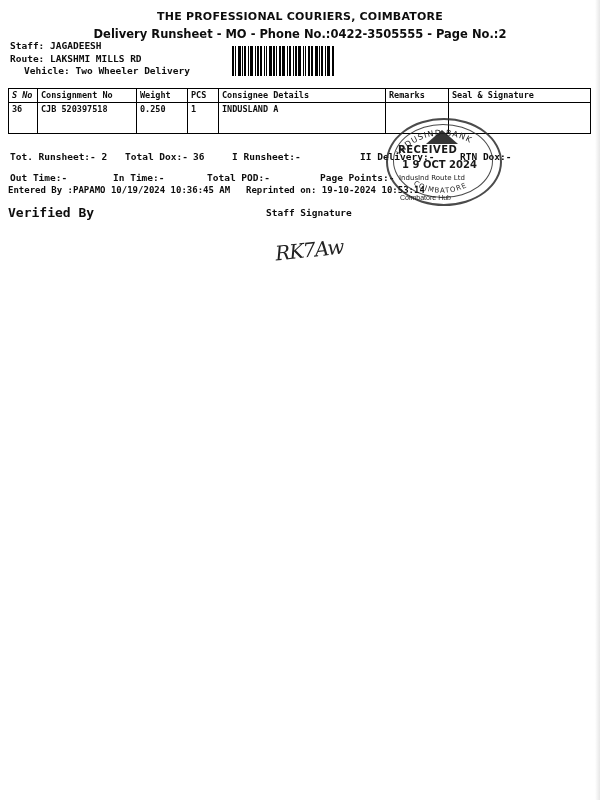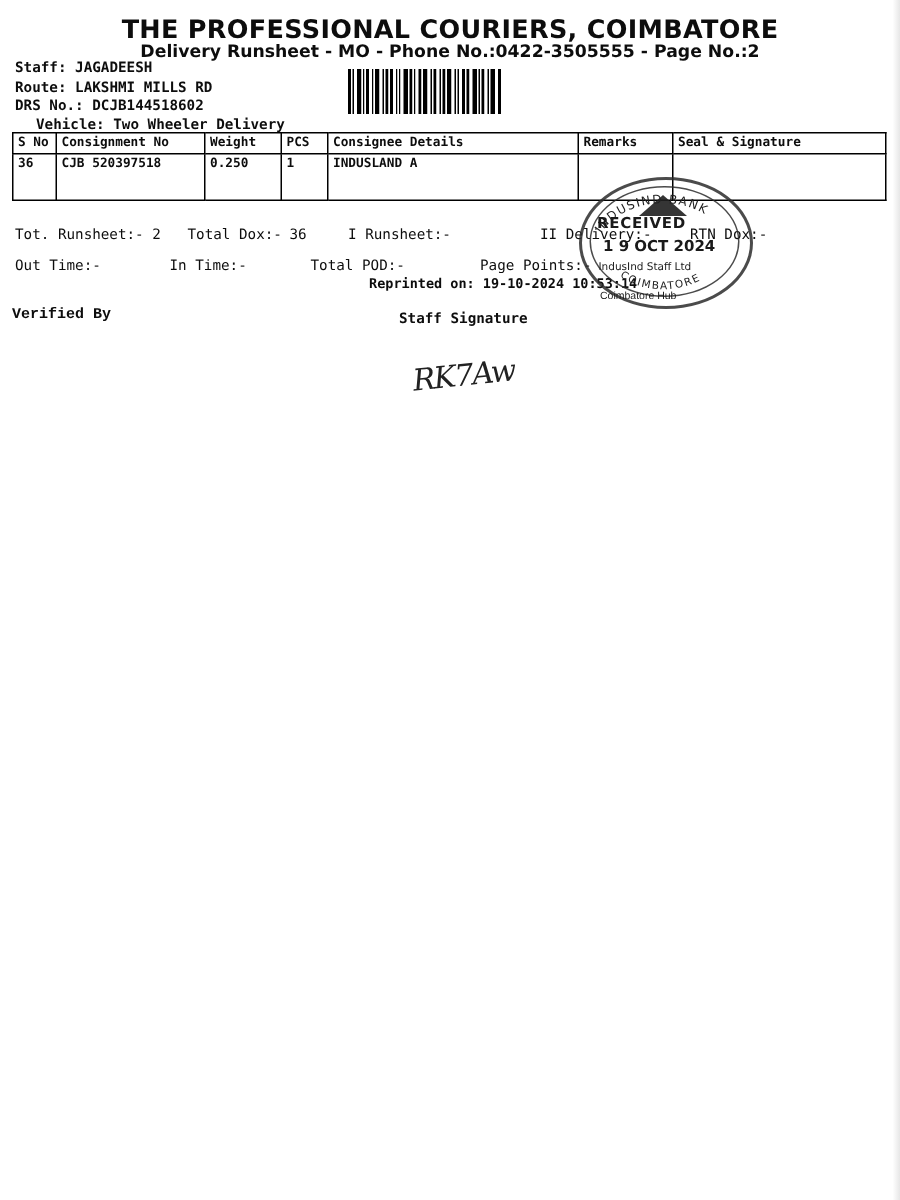--- a/index.html
+++ b/index.html
@@ -28,7 +28,7 @@
     text-align: center;
     font-family: "DejaVu Sans", sans-serif;
     font-weight: bold;
-    font-size: 17px;
+    font-size: 11px;
     letter-spacing: 0.2px;
   }
   .doc-subtitle {

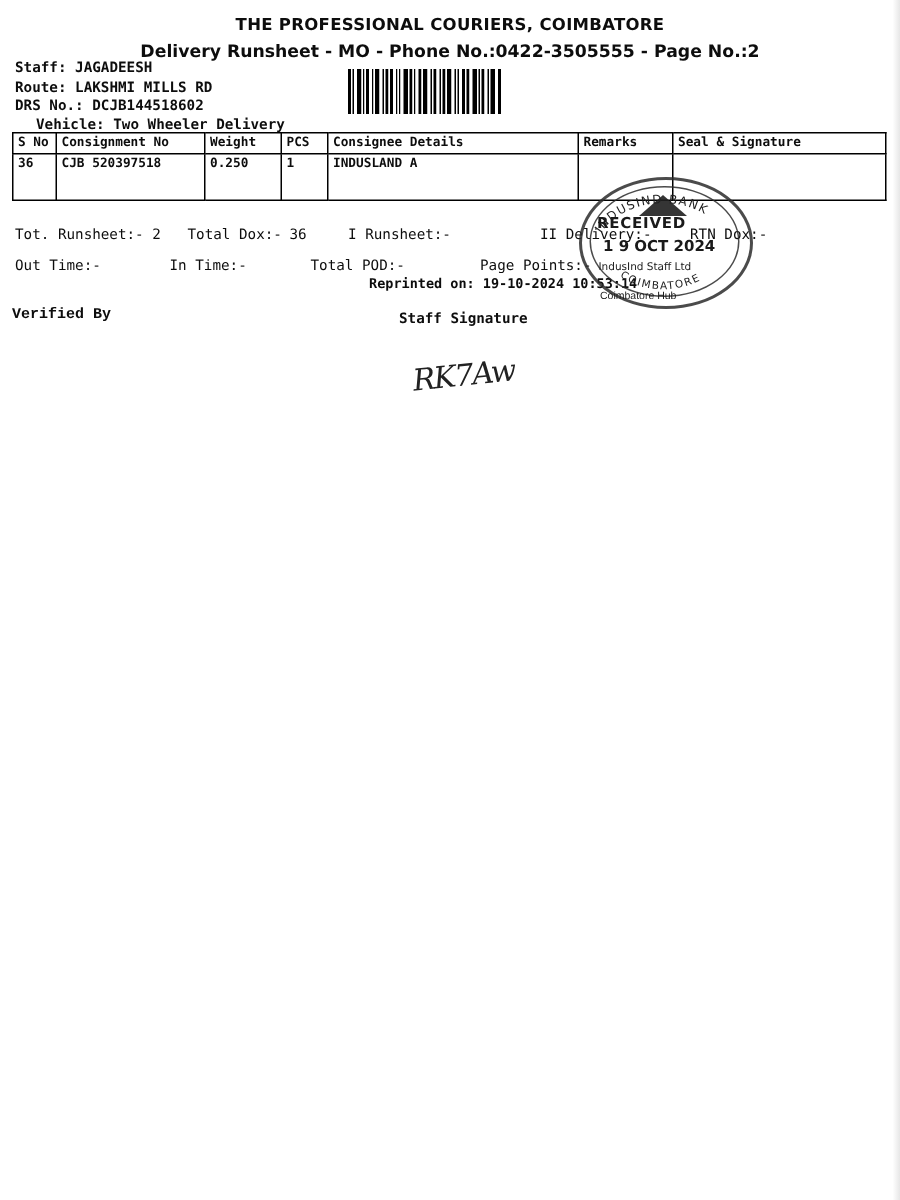--- a/index.html
+++ b/index.html
@@ -253,10 +253,6 @@
     <div>
       <span>Route:</span>
       <span>LAKSHMI MILLS RD</span>
-    </div>
-    <div>
-      <span>DRS No.:</span>
-      <span>DCJB144518602</span>
     </div>
     <div class="indent">
       <span>Vehicle:</span>

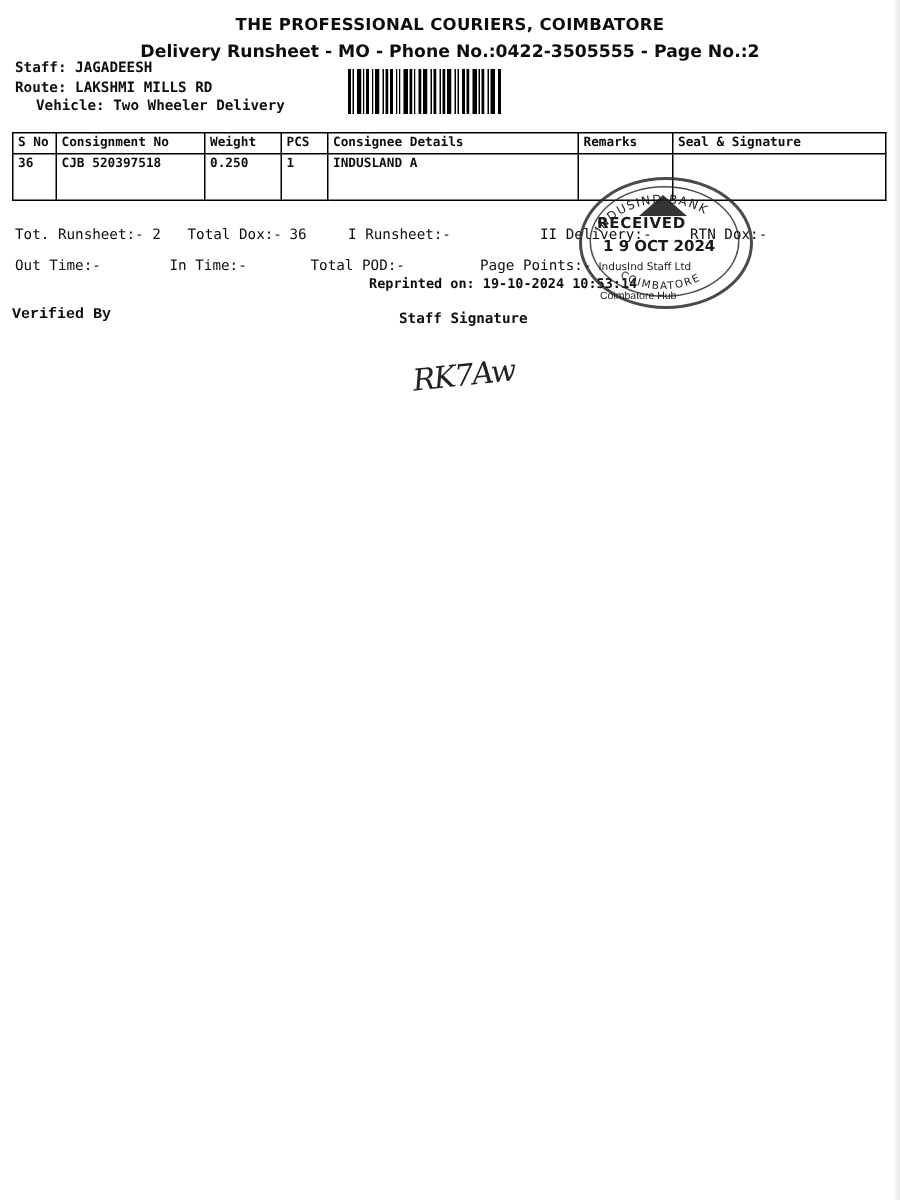--- a/index.html
+++ b/index.html
@@ -98,7 +98,7 @@
   table.items td.body {
     height: 28px;
   }
-  .c-sno { width: 22px; }
+  .c-sno { width: 22px; font-style: italic; }
   .c-cno { width: 92px; }
   .c-wt  { width: 44px; }
   .c-pcs { width: 24px; }

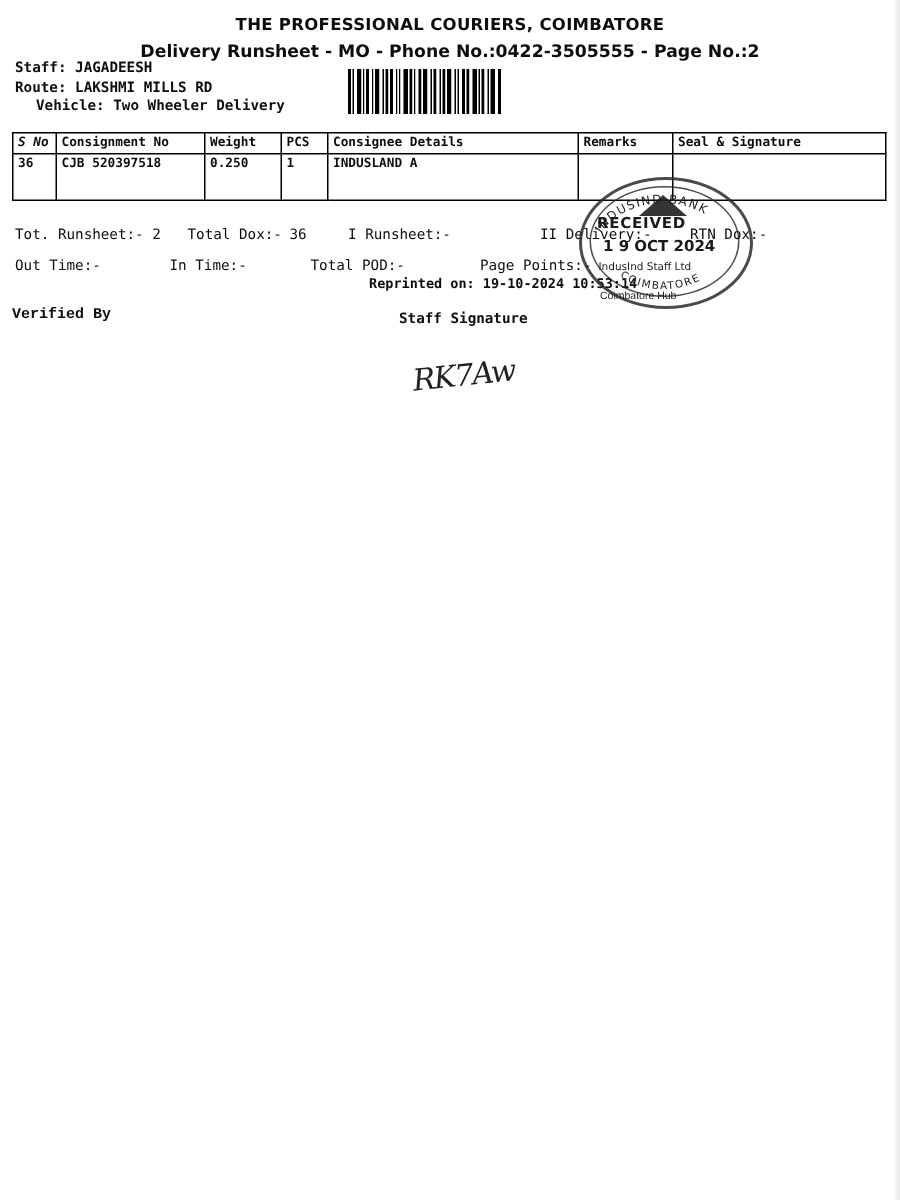--- a/index.html
+++ b/index.html
@@ -111,7 +111,7 @@
     top: 146px;
     width: 580px;
     font-size: 9.5px;
-    font-weight: normal;
+    font-weight: bold;
     line-height: 21px;
   }
   .totals .row { position: relative; height: 21px; }

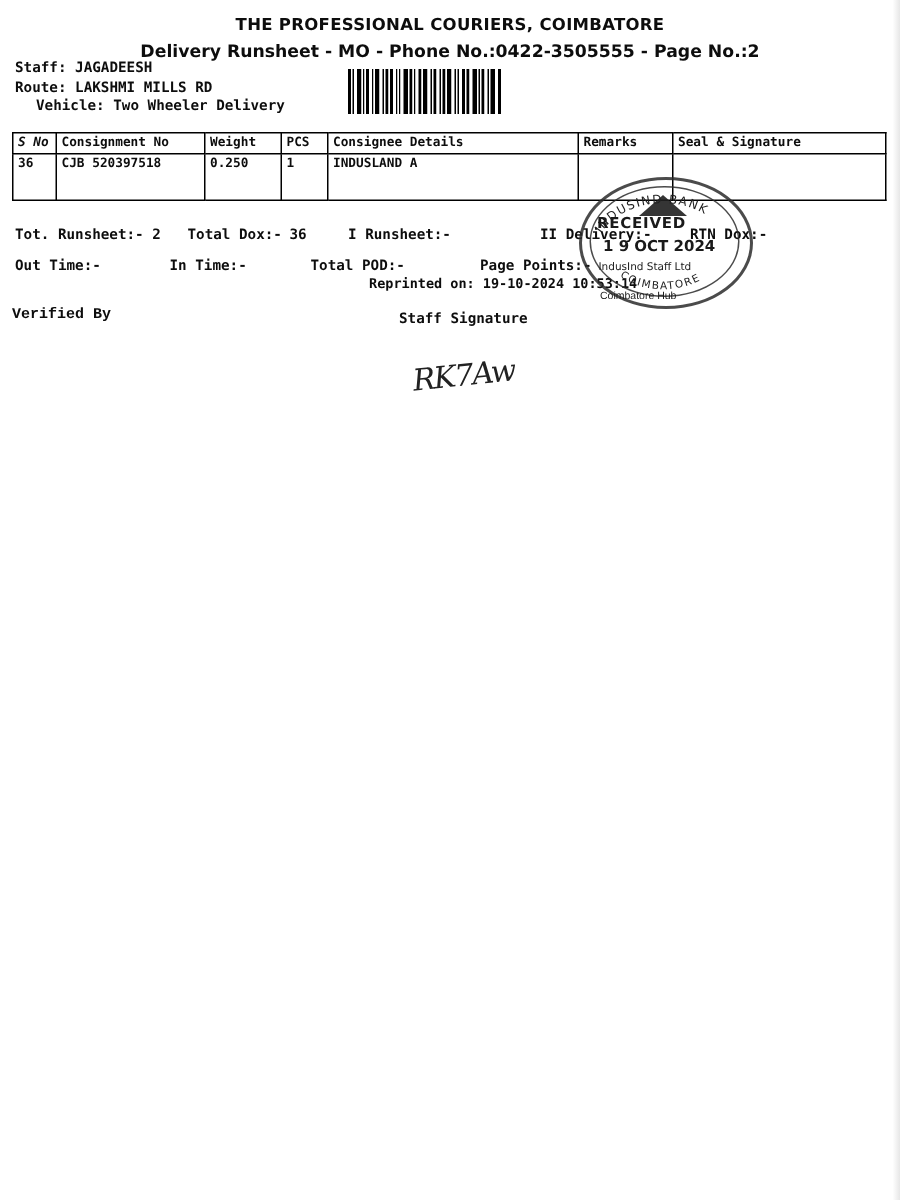--- a/index.html
+++ b/index.html
@@ -331,7 +331,7 @@
     </div>
     <div class="received">RECEIVED</div>
     <div class="date">1 9 OCT 2024</div>
-    <div class="bank1">IndusInd Staff Ltd</div>
+    <div class="bank1">IndusInd Route Ltd</div>
     <div class="bank2">Coimbatore Hub</div>
   </div>
 

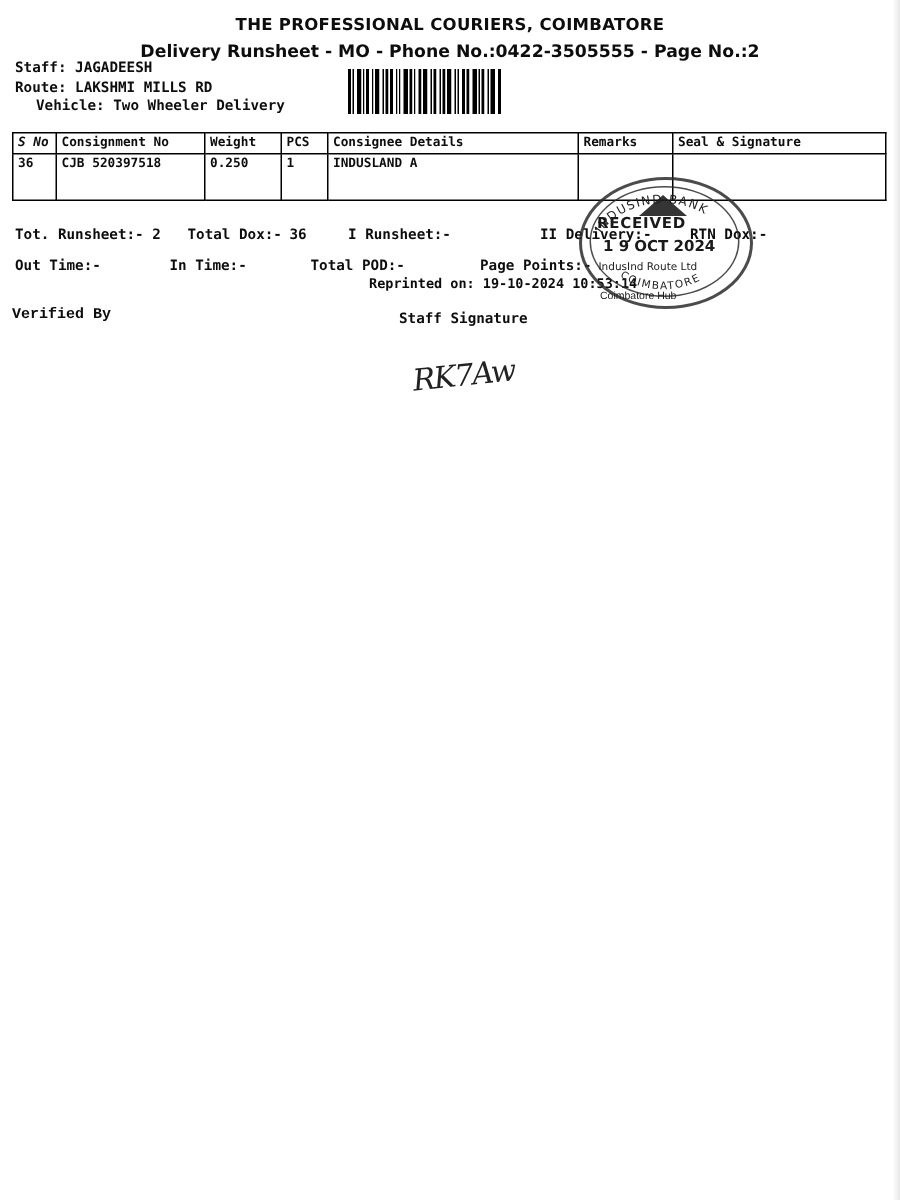--- a/index.html
+++ b/index.html
@@ -307,6 +307,7 @@
     </div>
   </div>
 
+  <div class="entered">Entered By :PAPAMO 10/19/2024 10:36:45 AM</div>
   <div class="reprinted">Reprinted on: 19-10-2024 10:53:14</div>
   <div class="verified">Verified By</div>
   <div class="staff-sign">Staff Signature</div>

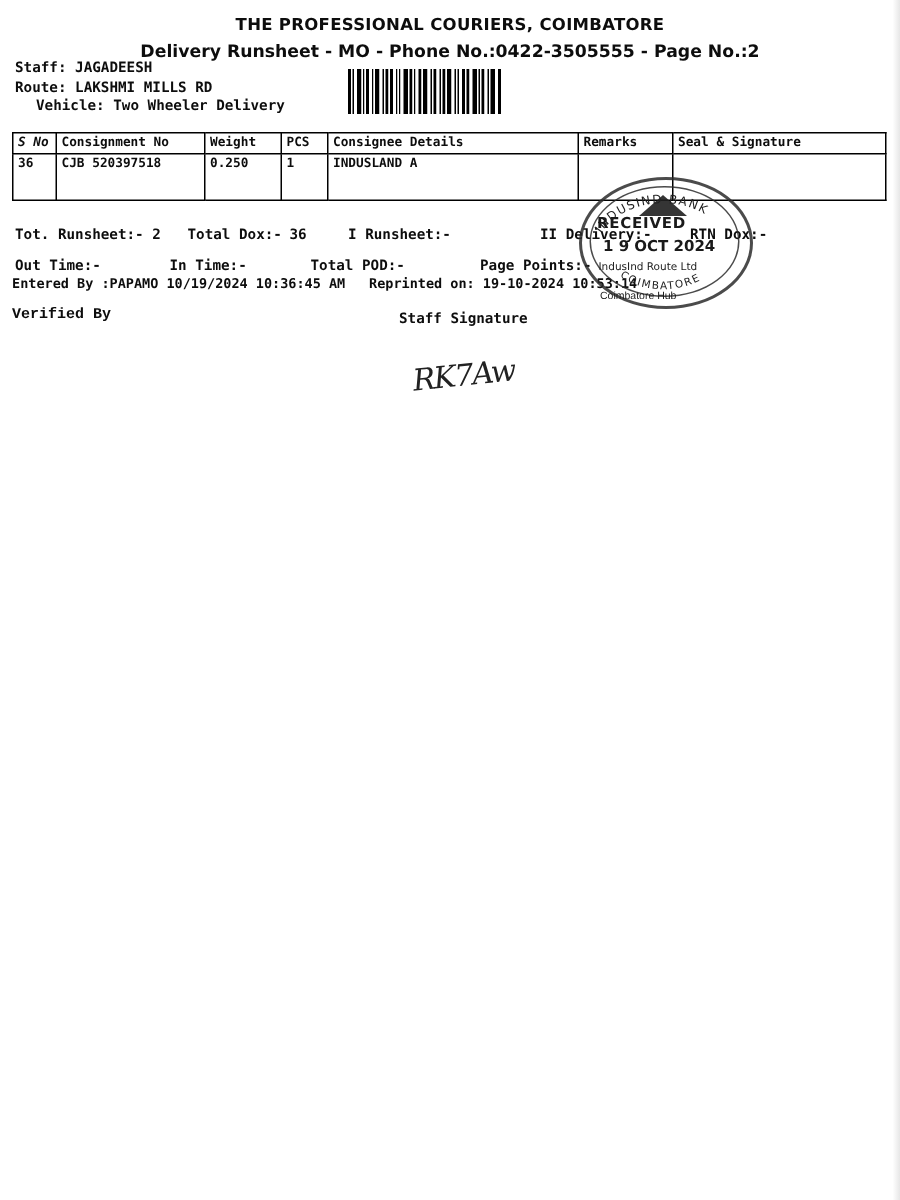--- a/index.html
+++ b/index.html
@@ -134,9 +134,8 @@
     position: absolute;
     left: 8px;
     top: 205px;
-    font-size: 10px;
-    font-weight: bold;
-    font-family: Liberation Mono, monospace;
+    font-size: 13px;
+    font-weight: bold;
   }
   .staff-sign {
     position: absolute;

